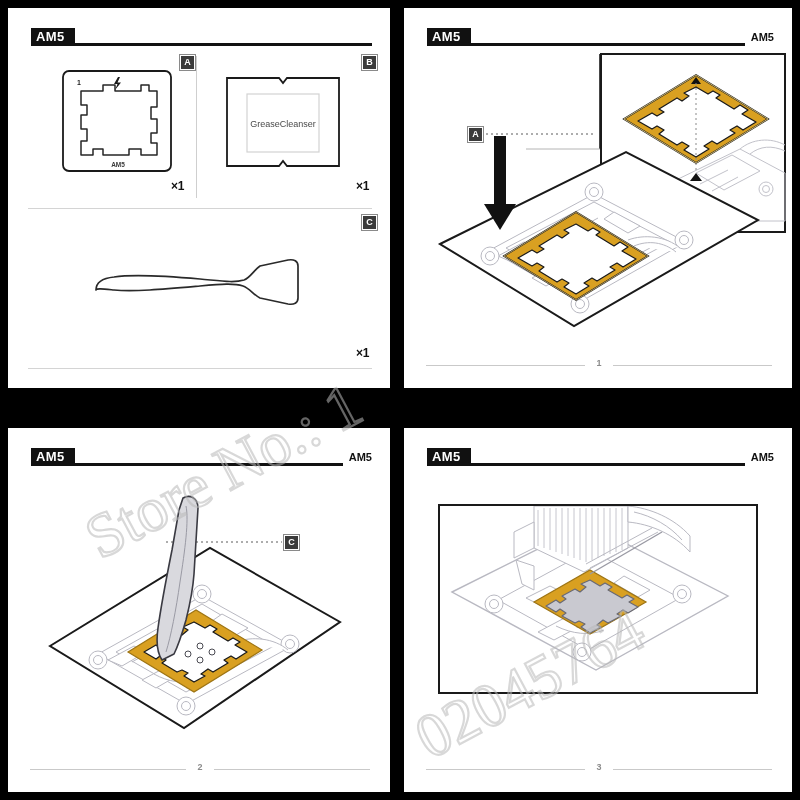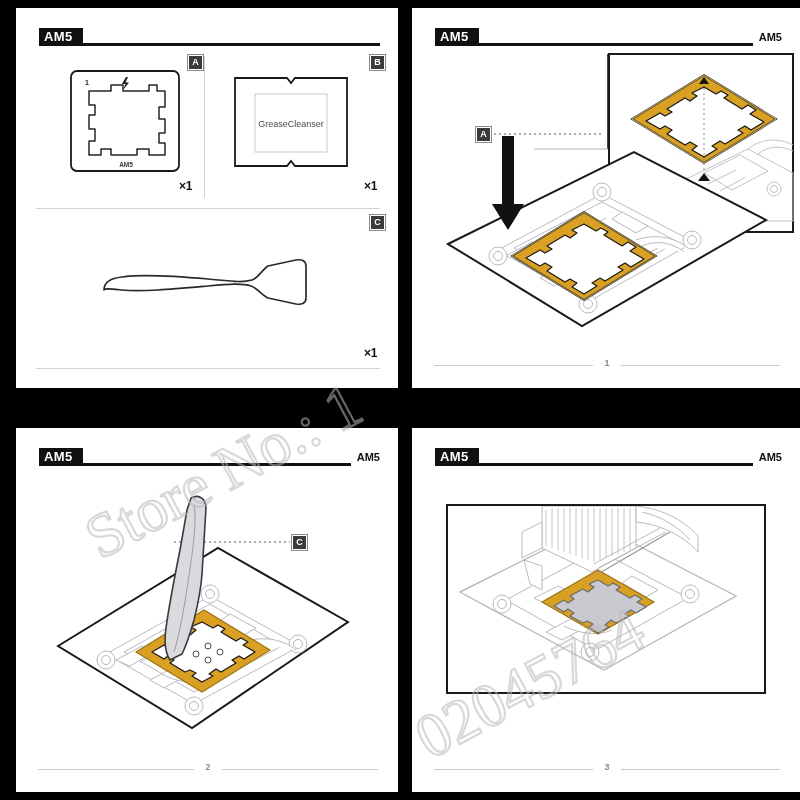--- a/index.html
+++ b/index.html
@@ -21,7 +21,6 @@
     position: absolute;
     background: #ffffff;
     overflow: hidden;
-    margin-left: 8px;
   }
   #panel-0 { left: 8px;   top: 8px;   width: 382px; height: 380px; }
   #panel-1 { left: 404px; top: 8px;   width: 388px; height: 380px; }

